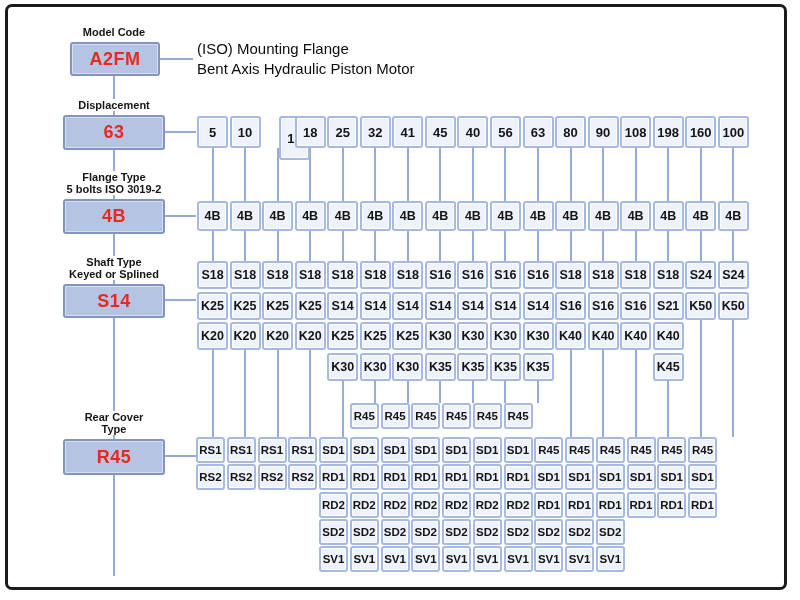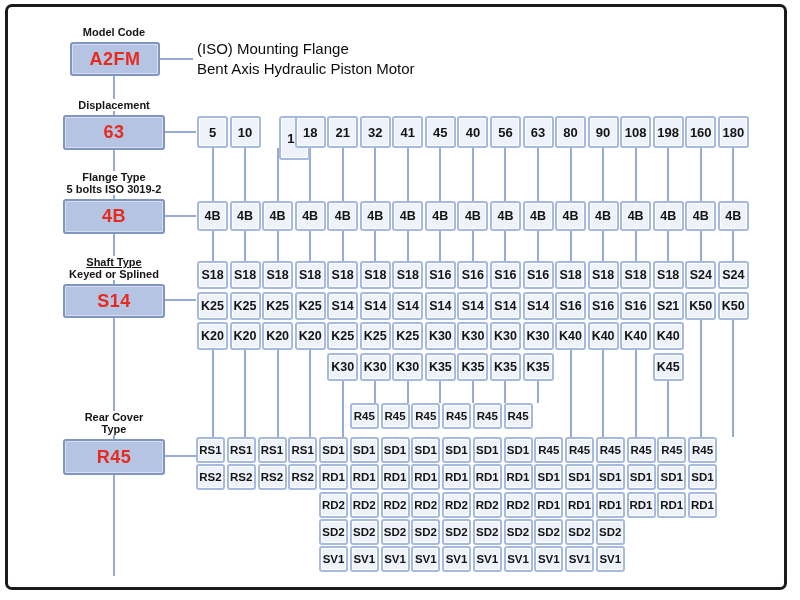--- a/index.html
+++ b/index.html
@@ -108,7 +108,7 @@
       <div class="cline" style="left: 309.15px; top: 350.2px; width: 2px; height: 86.8px;"></div>
       <div class="gcell rear" style="left: 288.25px; top: 437px; width: 29px; height: 26px;">RS1</div>
       <div class="gcell rear" style="left: 288.25px; top: 464.3px; width: 29px; height: 26px;">RS2</div>
-      <div class="gcell disp" style="left: 327.2px; top: 116px; width: 31px; height: 32px;">21</div>
+      <div class="gcell disp" style="left: 327.2px; top: 116px; width: 31px; height: 32px;">25</div>
       <div class="cline" style="left: 341.7px; top: 148px; width: 2px; height: 53px;"></div>
       <div class="gcell" style="left: 327.2px; top: 201px; width: 31px; height: 30px;">4B</div>
       <div class="cline" style="left: 341.7px; top: 231px; width: 2px; height: 30px;"></div>

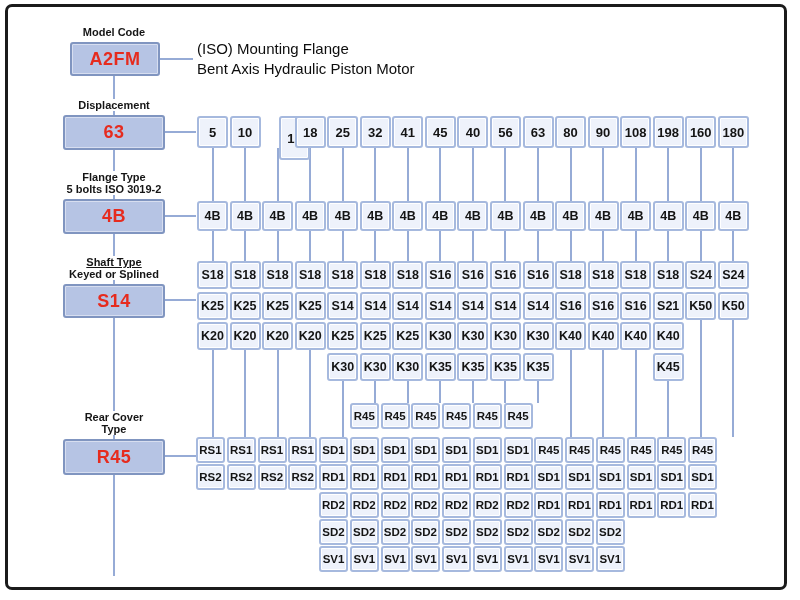--- a/index.html
+++ b/index.html
@@ -273,7 +273,7 @@
       <div class="gcell rear" style="left: 657.25px; top: 437px; width: 29px; height: 26px;">R45</div>
       <div class="gcell rear" style="left: 657.25px; top: 464.3px; width: 29px; height: 26px;">SD1</div>
       <div class="gcell rear" style="left: 657.25px; top: 491.6px; width: 29px; height: 26px;">RD1</div>
-      <div class="gcell disp" style="left: 717.8px; top: 116px; width: 31px; height: 32px;">180</div>
+      <div class="gcell disp" style="left: 717.8px; top: 116px; width: 31px; height: 32px;">100</div>
       <div class="cline" style="left: 732.3px; top: 148px; width: 2px; height: 53px;"></div>
       <div class="gcell" style="left: 717.8px; top: 201px; width: 31px; height: 30px;">4B</div>
       <div class="cline" style="left: 732.3px; top: 231px; width: 2px; height: 30px;"></div>

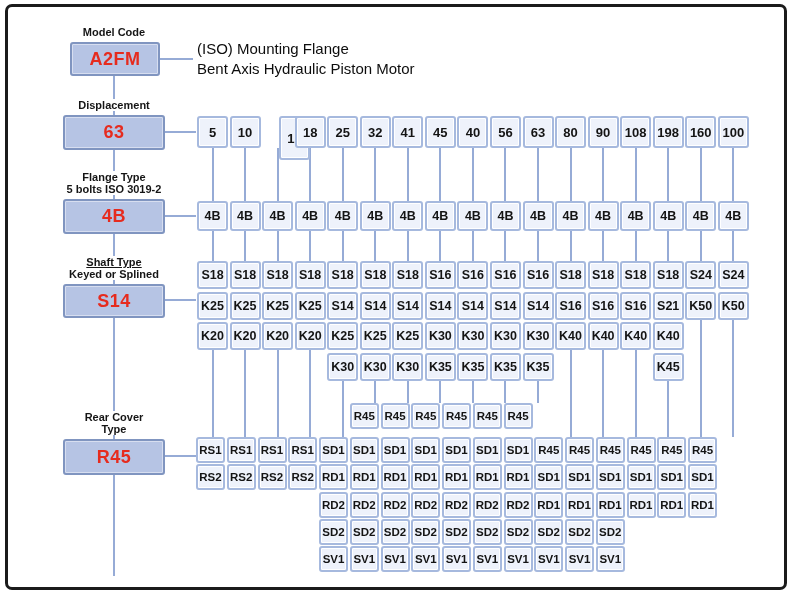--- a/index.html
+++ b/index.html
@@ -60,7 +60,7 @@
       <div class="llabel" style="left: 114px; top: 183px; width: auto; height: 12px;">5 bolts ISO 3019-2</div>
       <div class="lbox" style="left: 63px; top: 199px; width: 102px; height: 35px;">4B</div>
       <div class="hline" style="left: 165px; top: 215px; width: 31px; height: 2px;"></div>
-      <div class="llabel" style="left: 114px; top: 256px; width: auto; height: 12px; text-decoration: underline;">Shaft Type</div>
+      <div class="llabel" style="left: 114px; top: 256px; width: auto; height: 12px;">Shaft Type</div>
       <div class="llabel" style="left: 114px; top: 268px; width: auto; height: 12px;">Keyed or Splined</div>
       <div class="lbox" style="left: 63px; top: 284px; width: 102px; height: 34px;">S14</div>
       <div class="hline" style="left: 165px; top: 299px; width: 31px; height: 2px;"></div>

